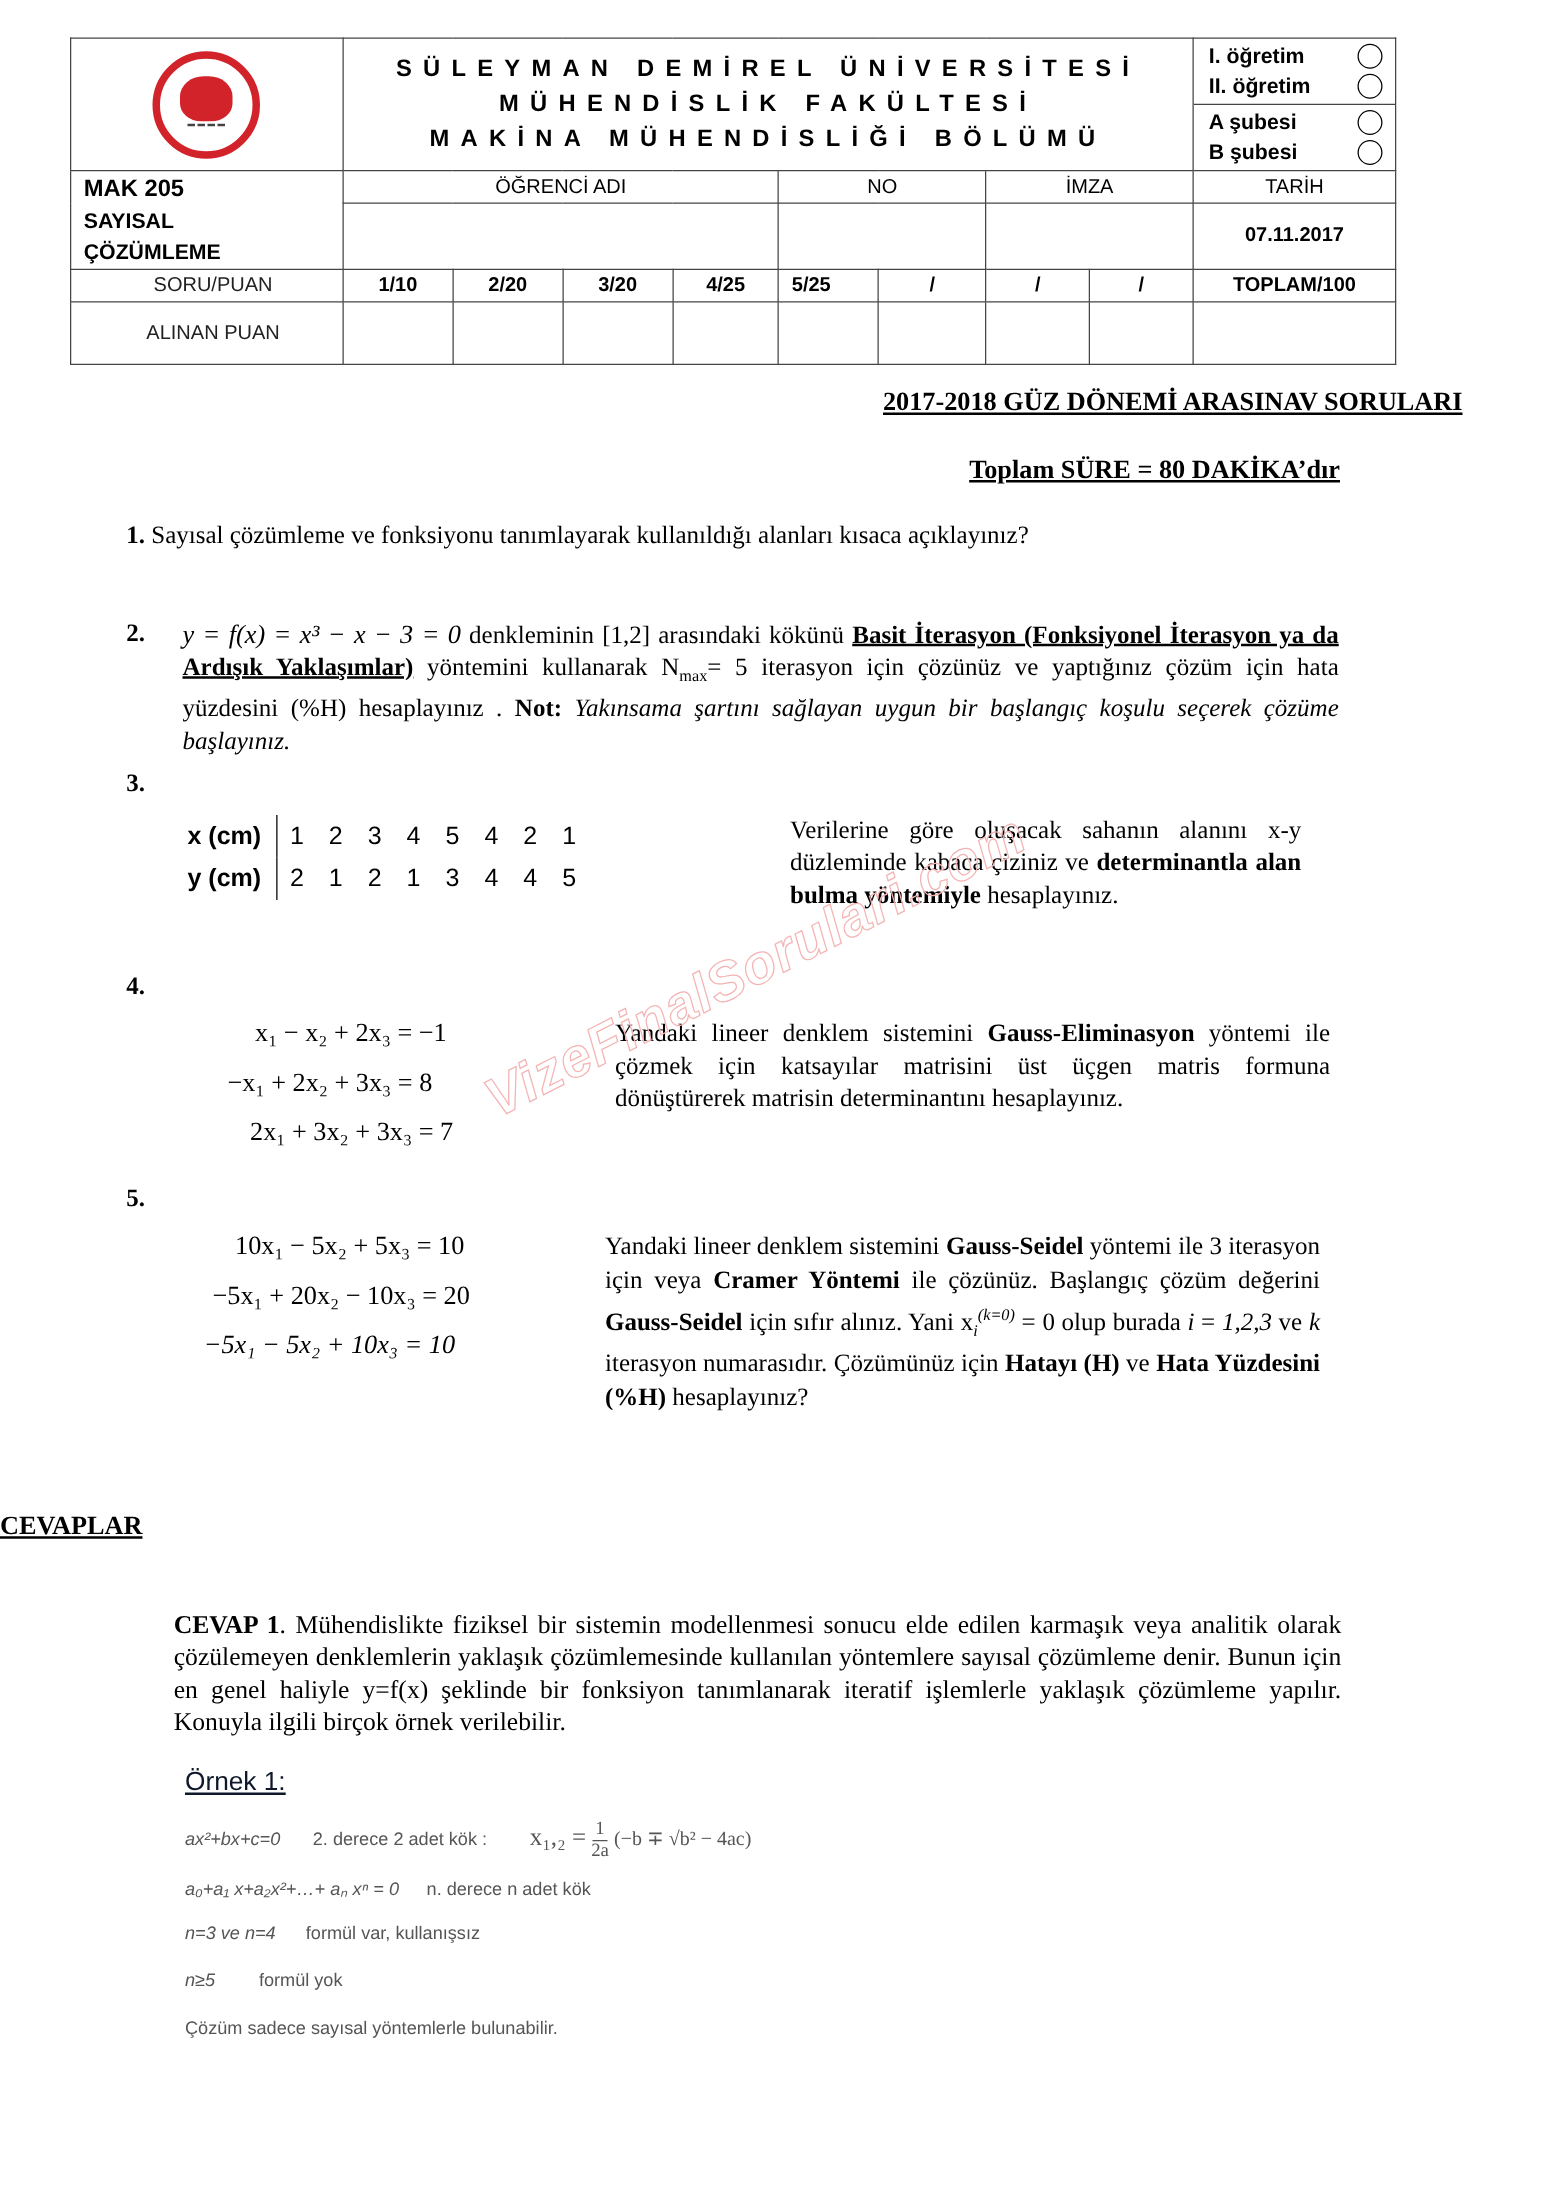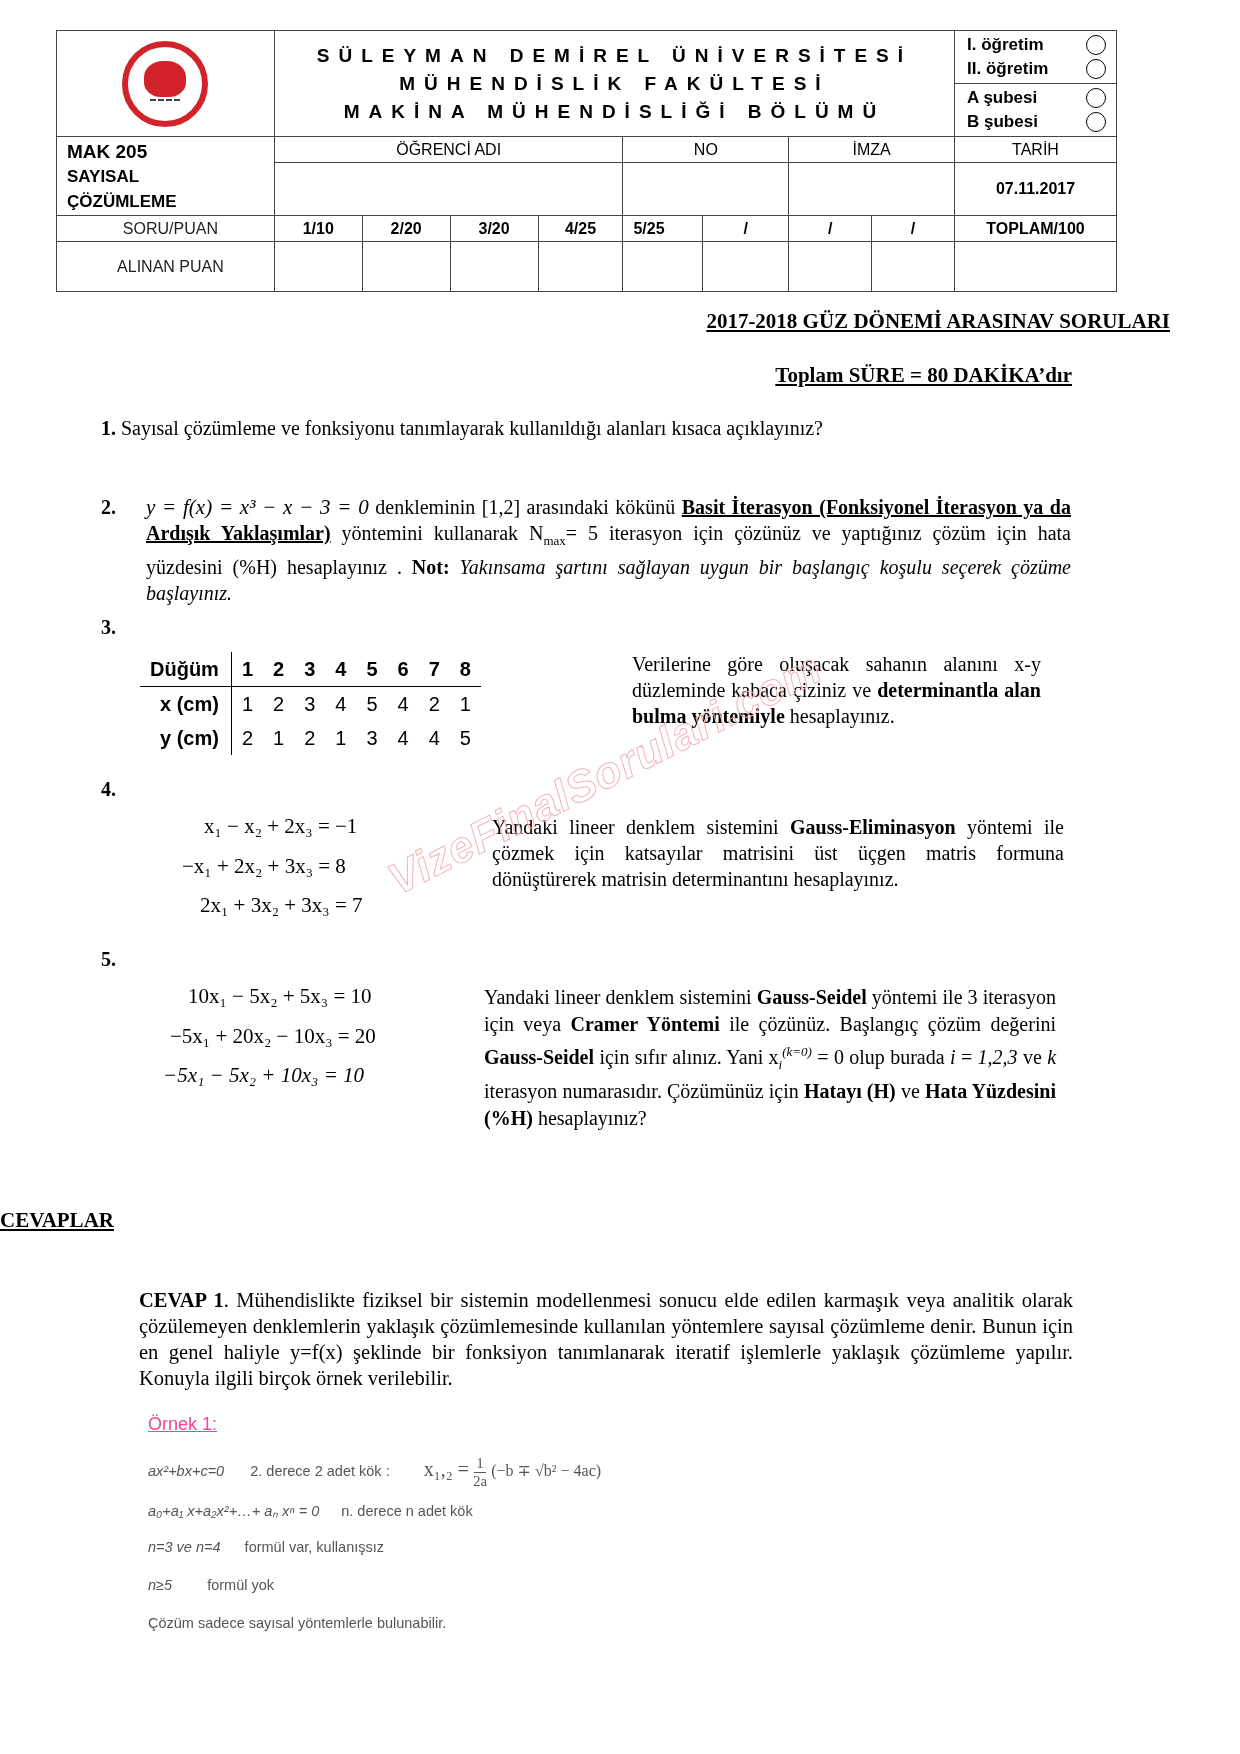--- a/index.html
+++ b/index.html
@@ -155,17 +155,6 @@
 <div class="abs q" style="left:101px; top:614px;"><span class="qnum">3.</span></div>
 <table class="nodes abs" style="left:140px; top:652px;">
   <tbody>
-      <tr class="head">
-    <td class="h">Düğüm</td>
-    <td>1</td>
-    <td>2</td>
-    <td>3</td>
-    <td>4</td>
-    <td>5</td>
-    <td>6</td>
-    <td>7</td>
-    <td>8</td>
-  </tr>
   <tr>
     <td class="h">x (cm)</td>
     <td>1</td>

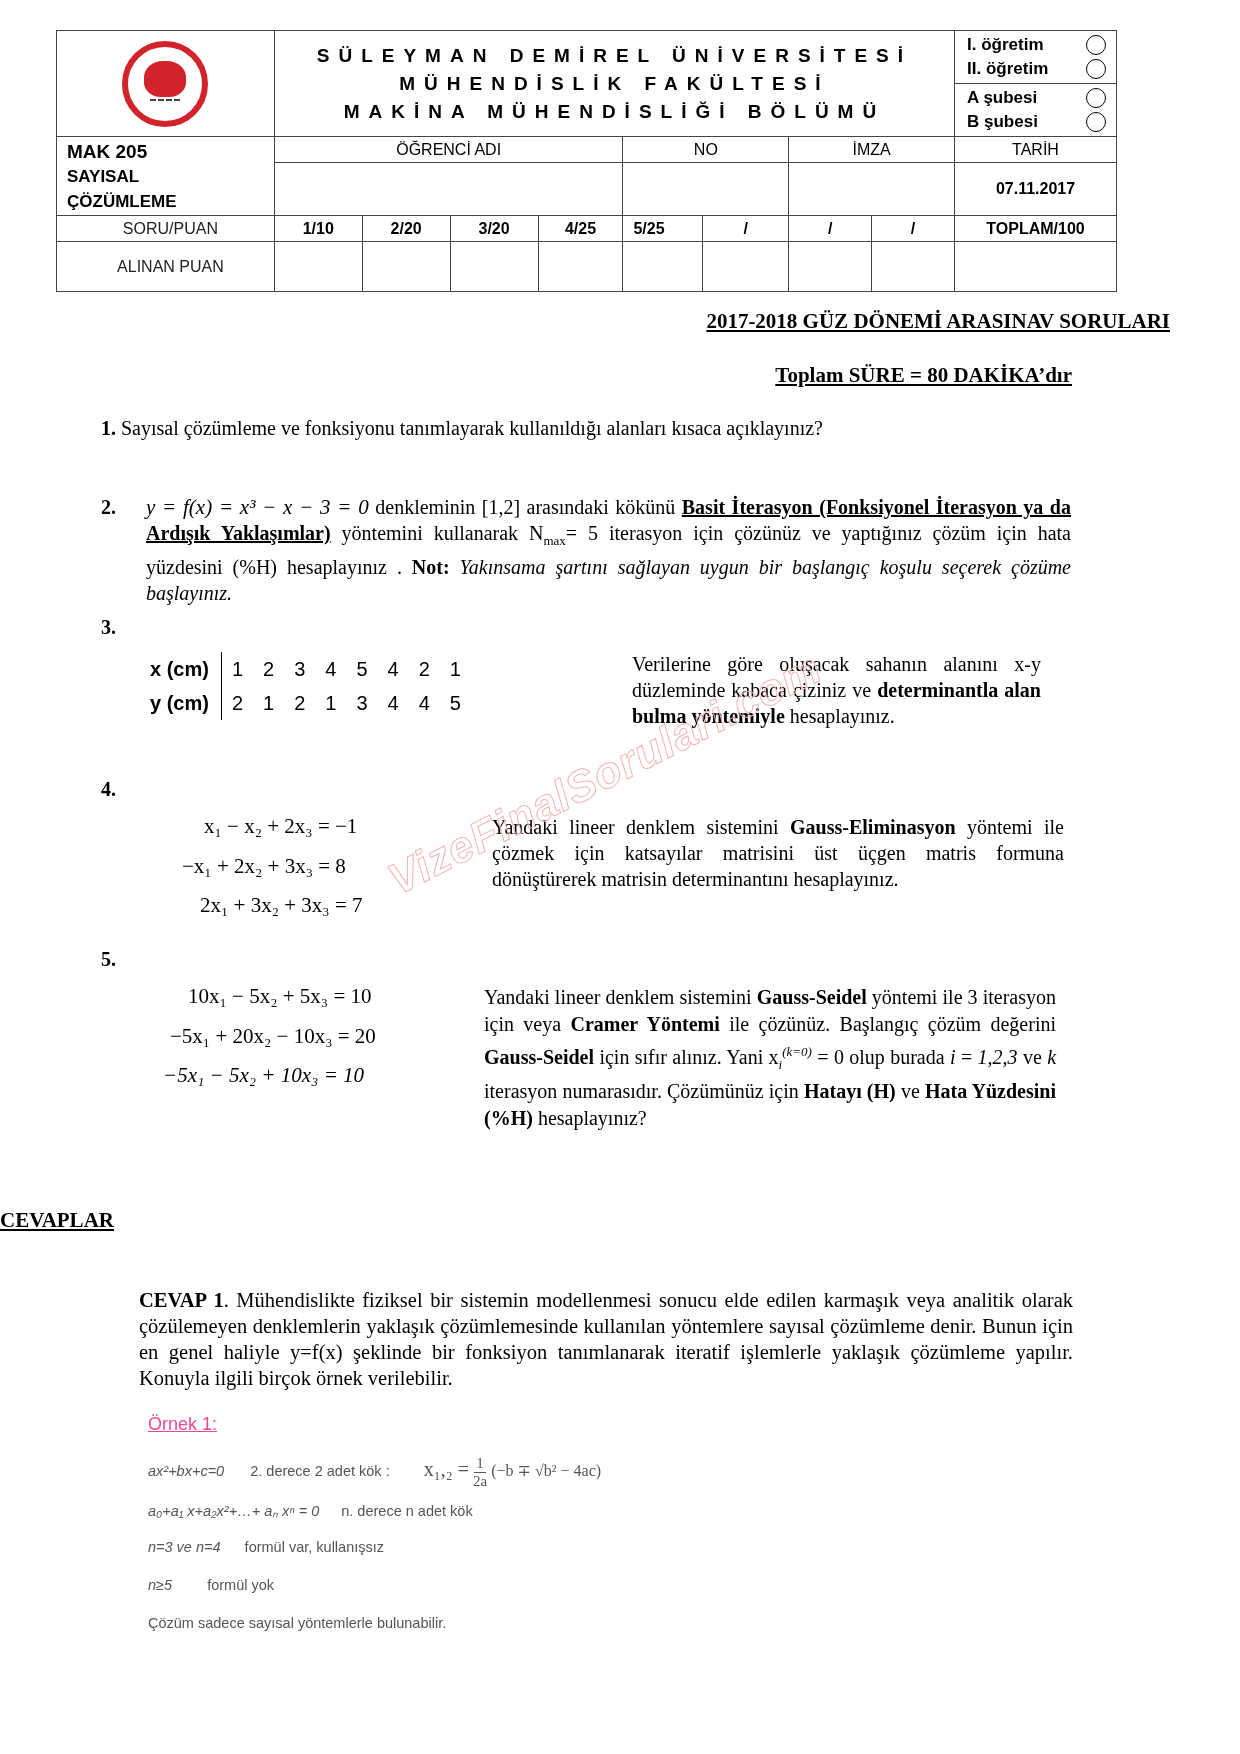--- a/index.html
+++ b/index.html
@@ -207,7 +207,7 @@
   <span class="bold">CEVAP 1</span><span>. Mühendislikte fiziksel bir sistemin modellenmesi sonucu elde edilen karmaşık veya analitik olarak çözülemeyen denklemlerin yaklaşık çözümlemesinde kullanılan yöntemlere sayısal çözümleme denir. Bunun için en genel haliyle y=f(x) şeklinde bir fonksiyon tanımlanarak iteratif işlemlerle yaklaşık çözümleme yapılır. Konuyla ilgili birçok örnek verilebilir.</span>
 </div>
 
-<div class="ornek ul" style="left:148px; top:1414px; color:#ec4899; font-size:18px;">Örnek 1:</div>
+<div class="ornek ul" style="left:148px; top:1414px; color:#0f172a; font-size:21px;">Örnek 1:</div>
 
 <div class="ornek" style="left:148px; top:1455px;">
   <span class="i">ax²+bx+c=0</span>

